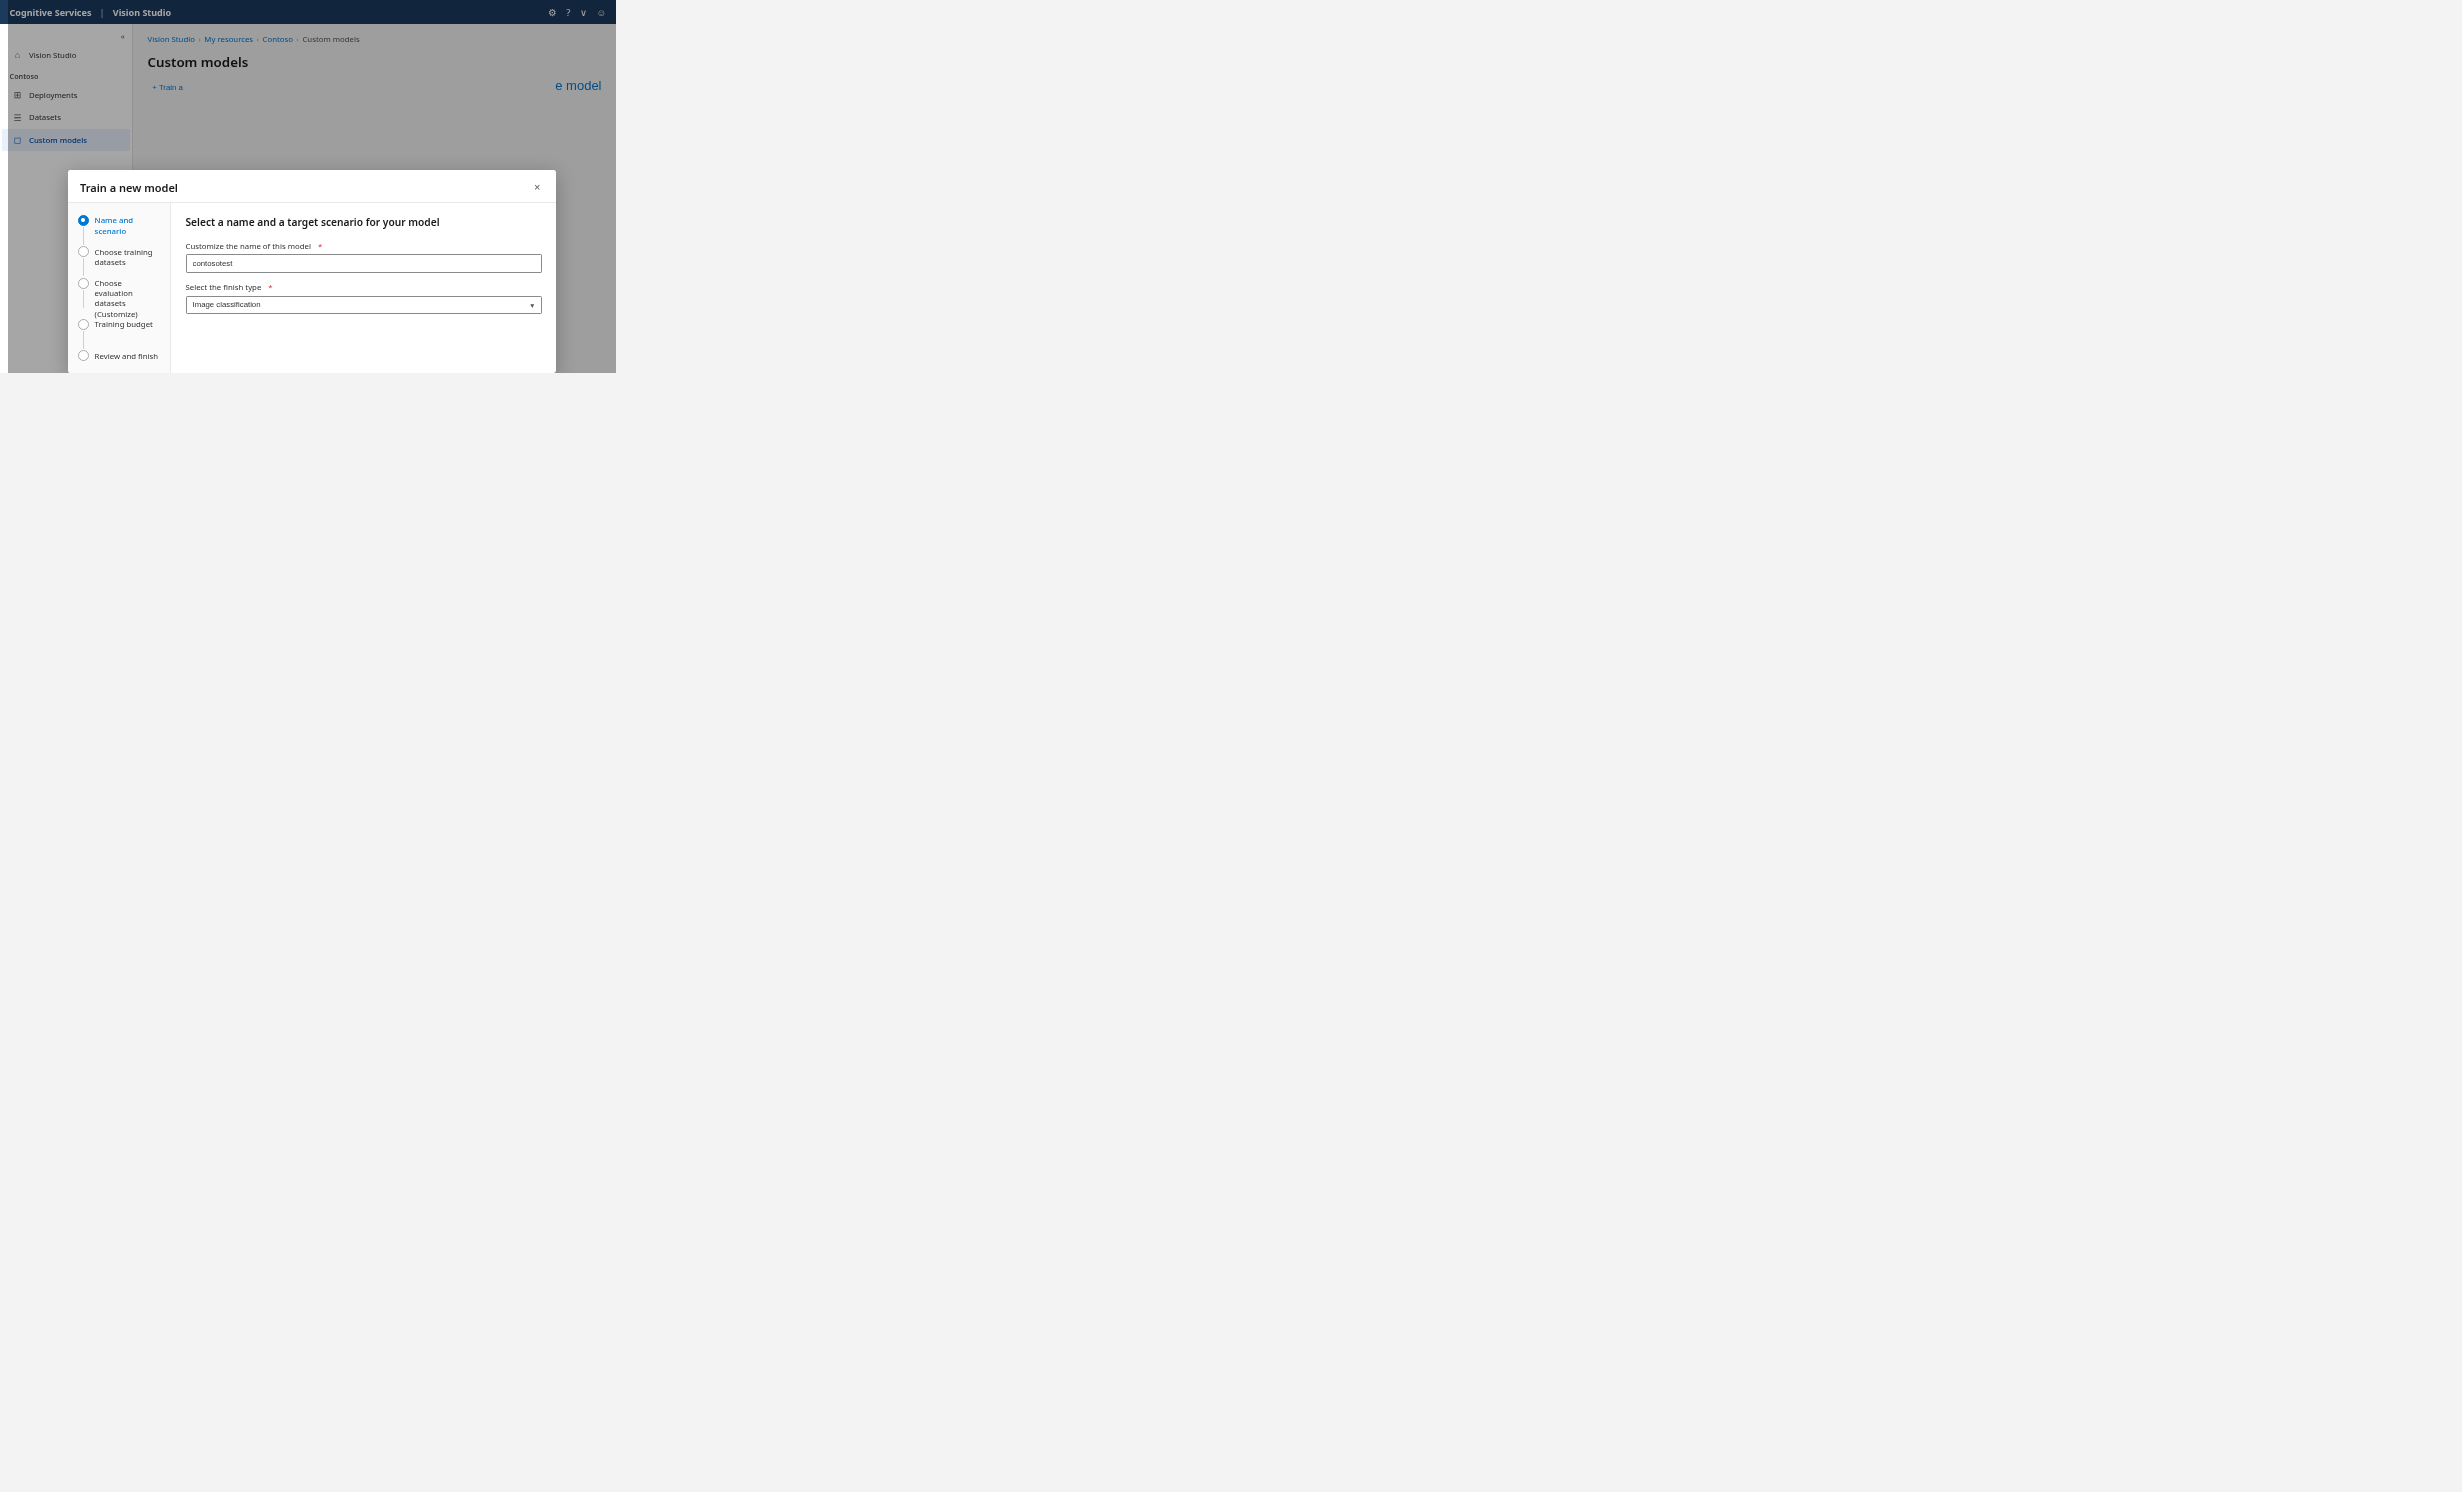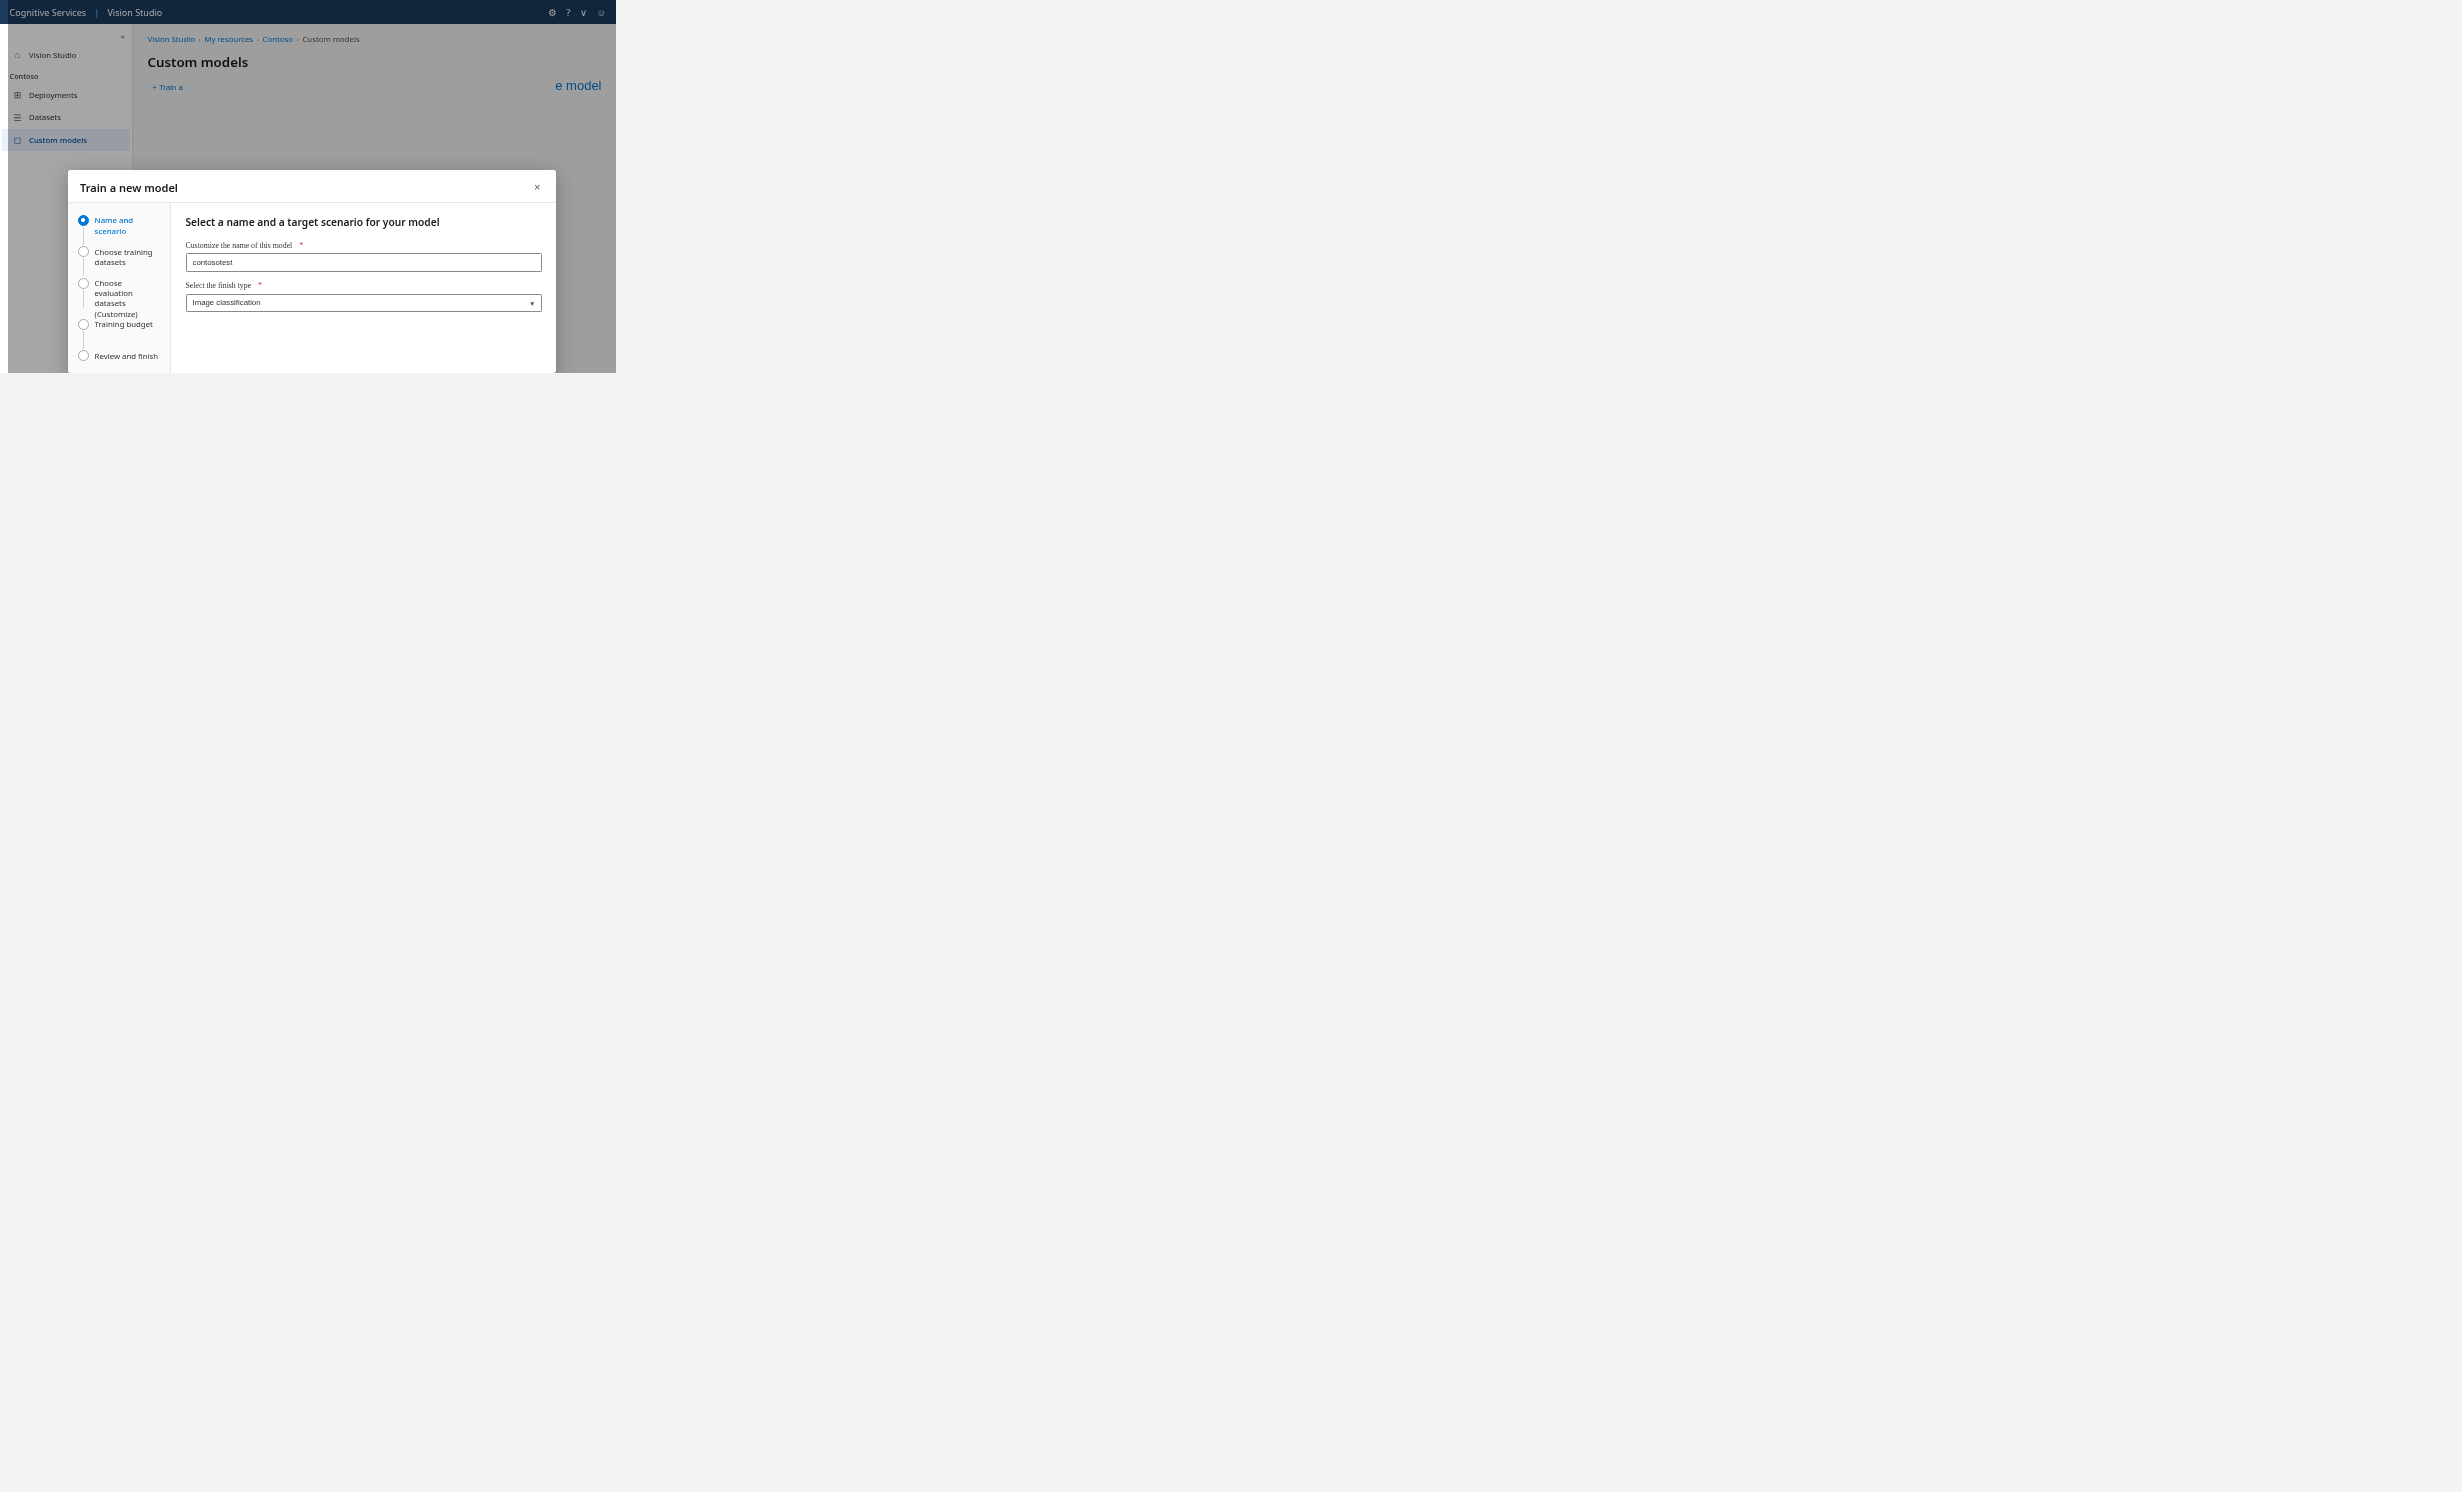--- a/index.html
+++ b/index.html
@@ -29,7 +29,7 @@
       align-items: center;
       gap: 4.8px;
       font-size: 9px;
-      font-weight: 400;
+      font-weight: 700;
     }
     .topbar-separator {
       color: #8ab0cc;

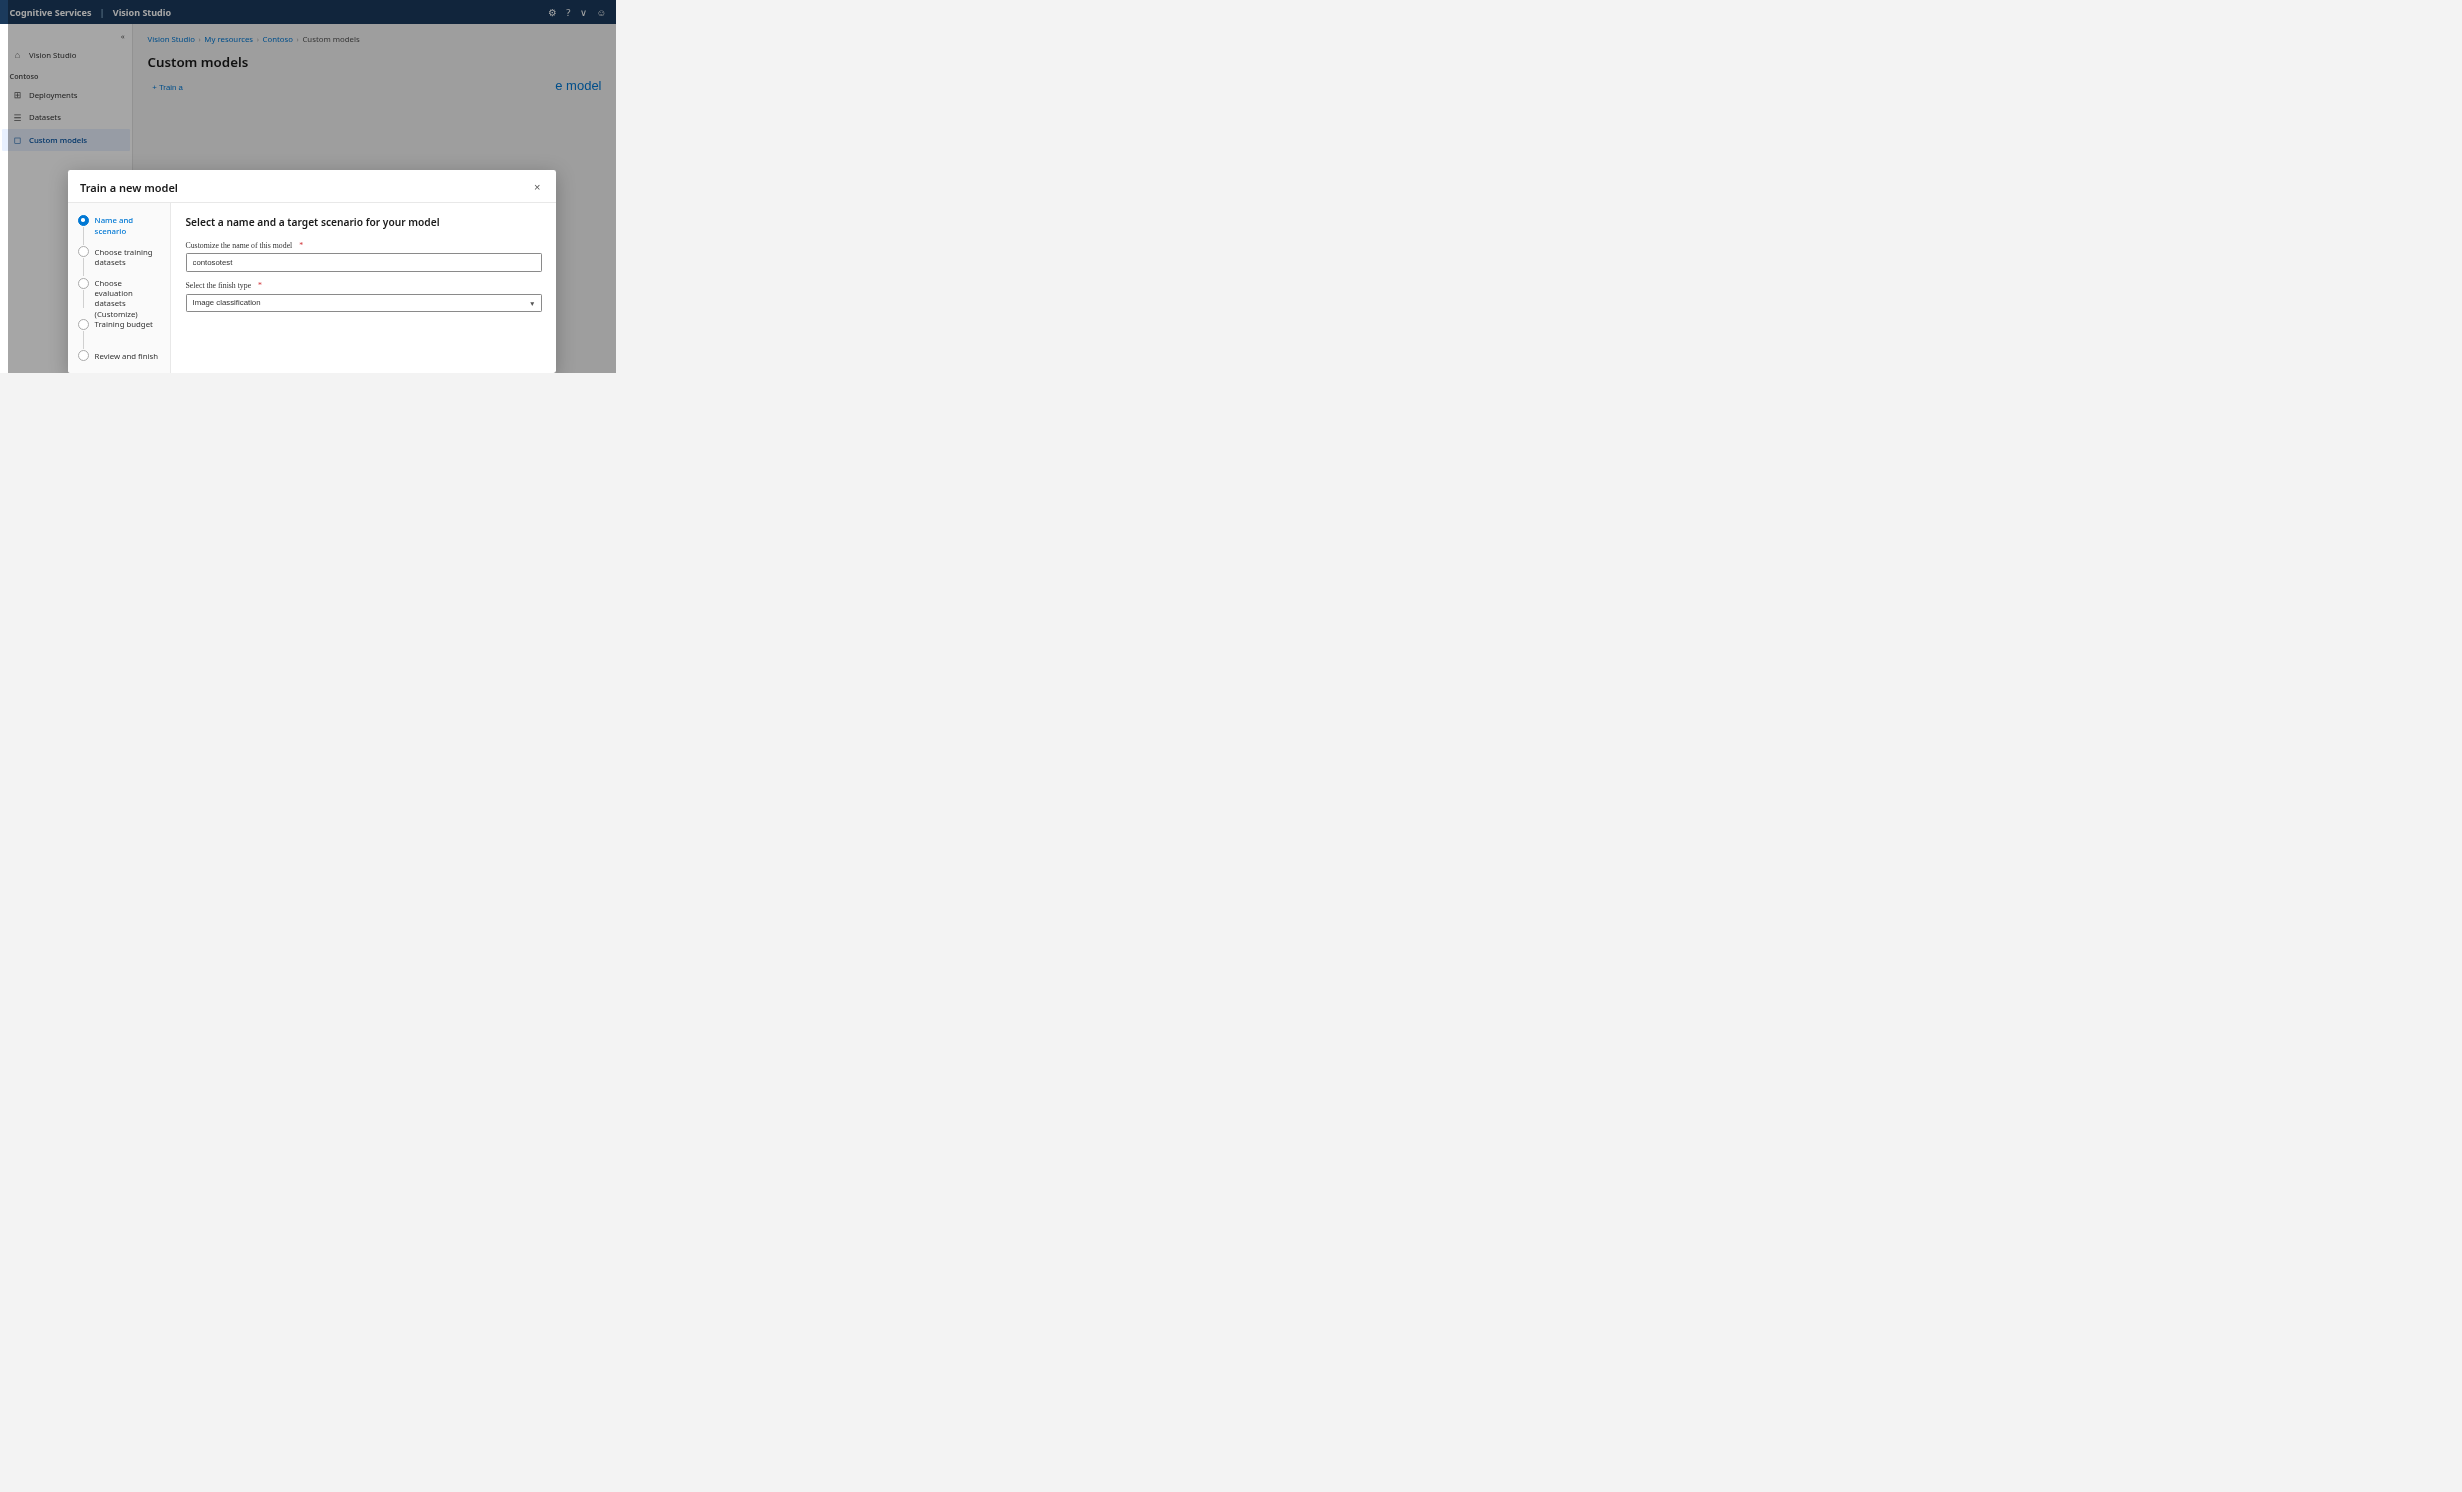--- a/index.html
+++ b/index.html
@@ -297,7 +297,6 @@
       display: flex;
       align-items: center;
       gap: 7px;
-      font-family: Liberation Serif, serif;
     }
     .form-required {
       color: #d13438;

